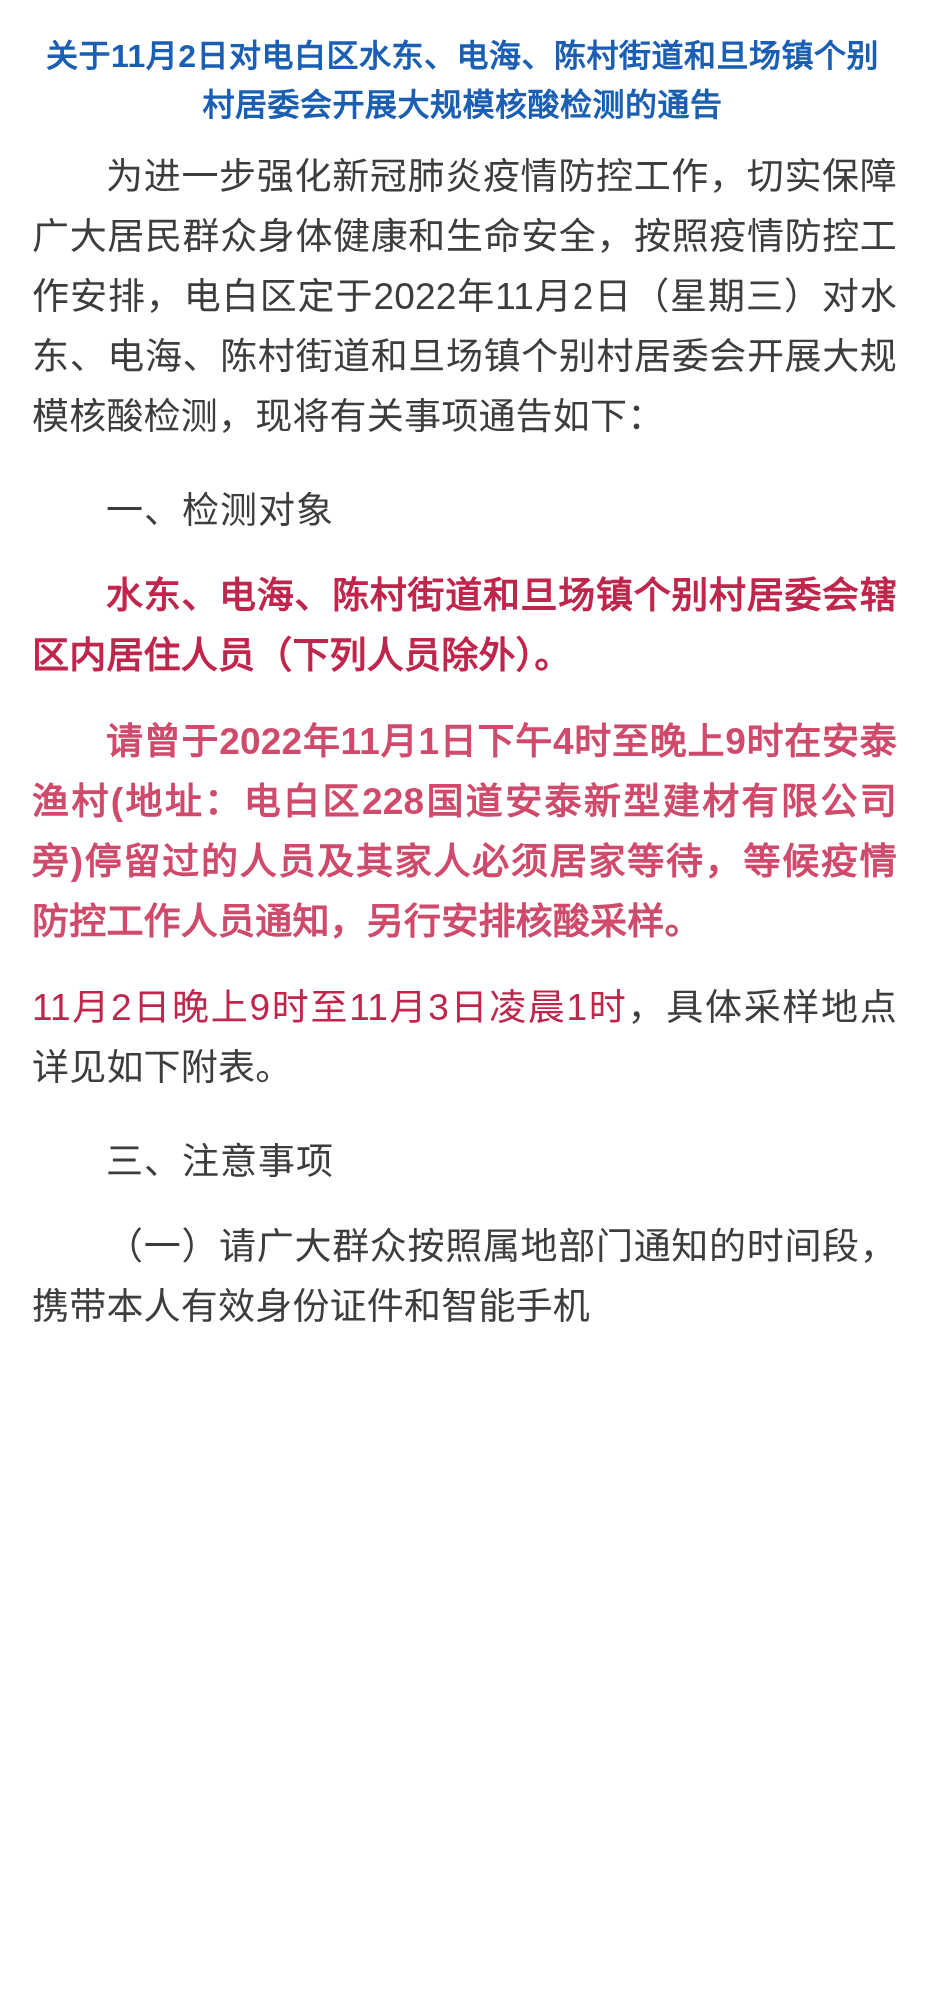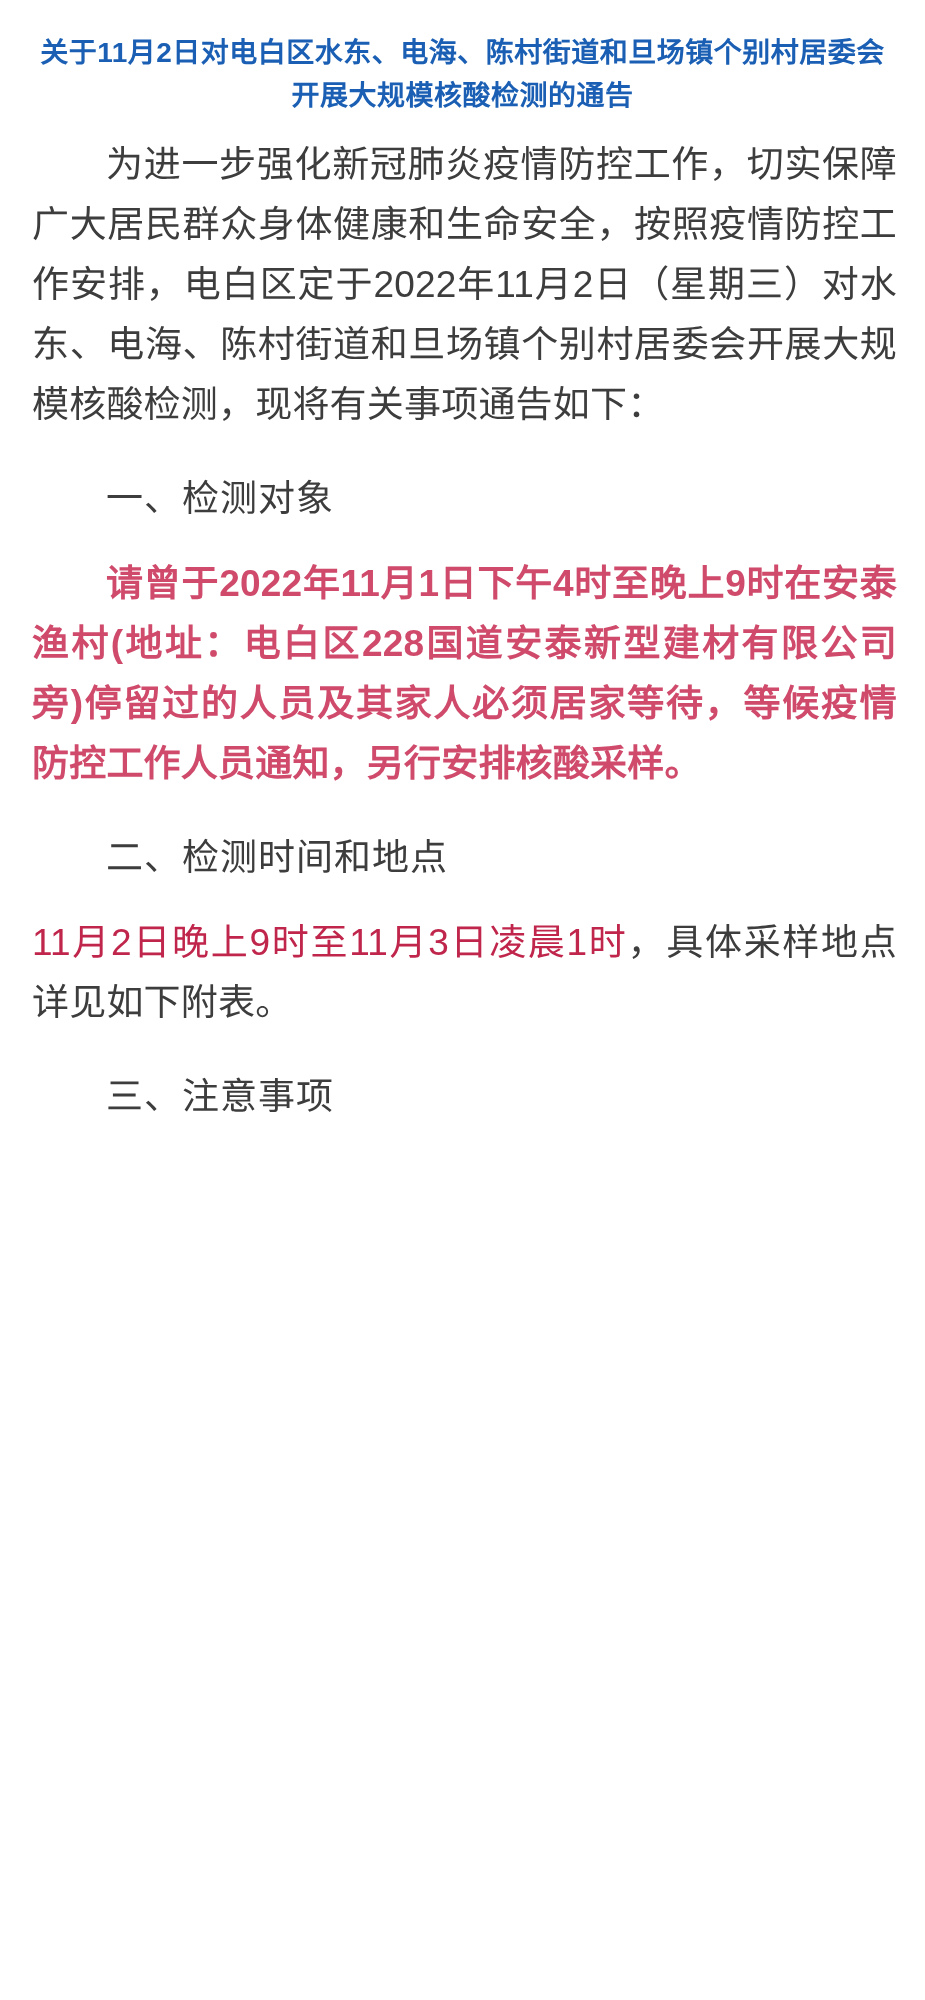--- a/index.html
+++ b/index.html
@@ -23,7 +23,7 @@
   }
   .doc-title {
     color: #1a5fb4;
-    font-size: 28px;
+    font-size: 32px;
     font-weight: bold;
     line-height: 1.52;
     text-align: center;

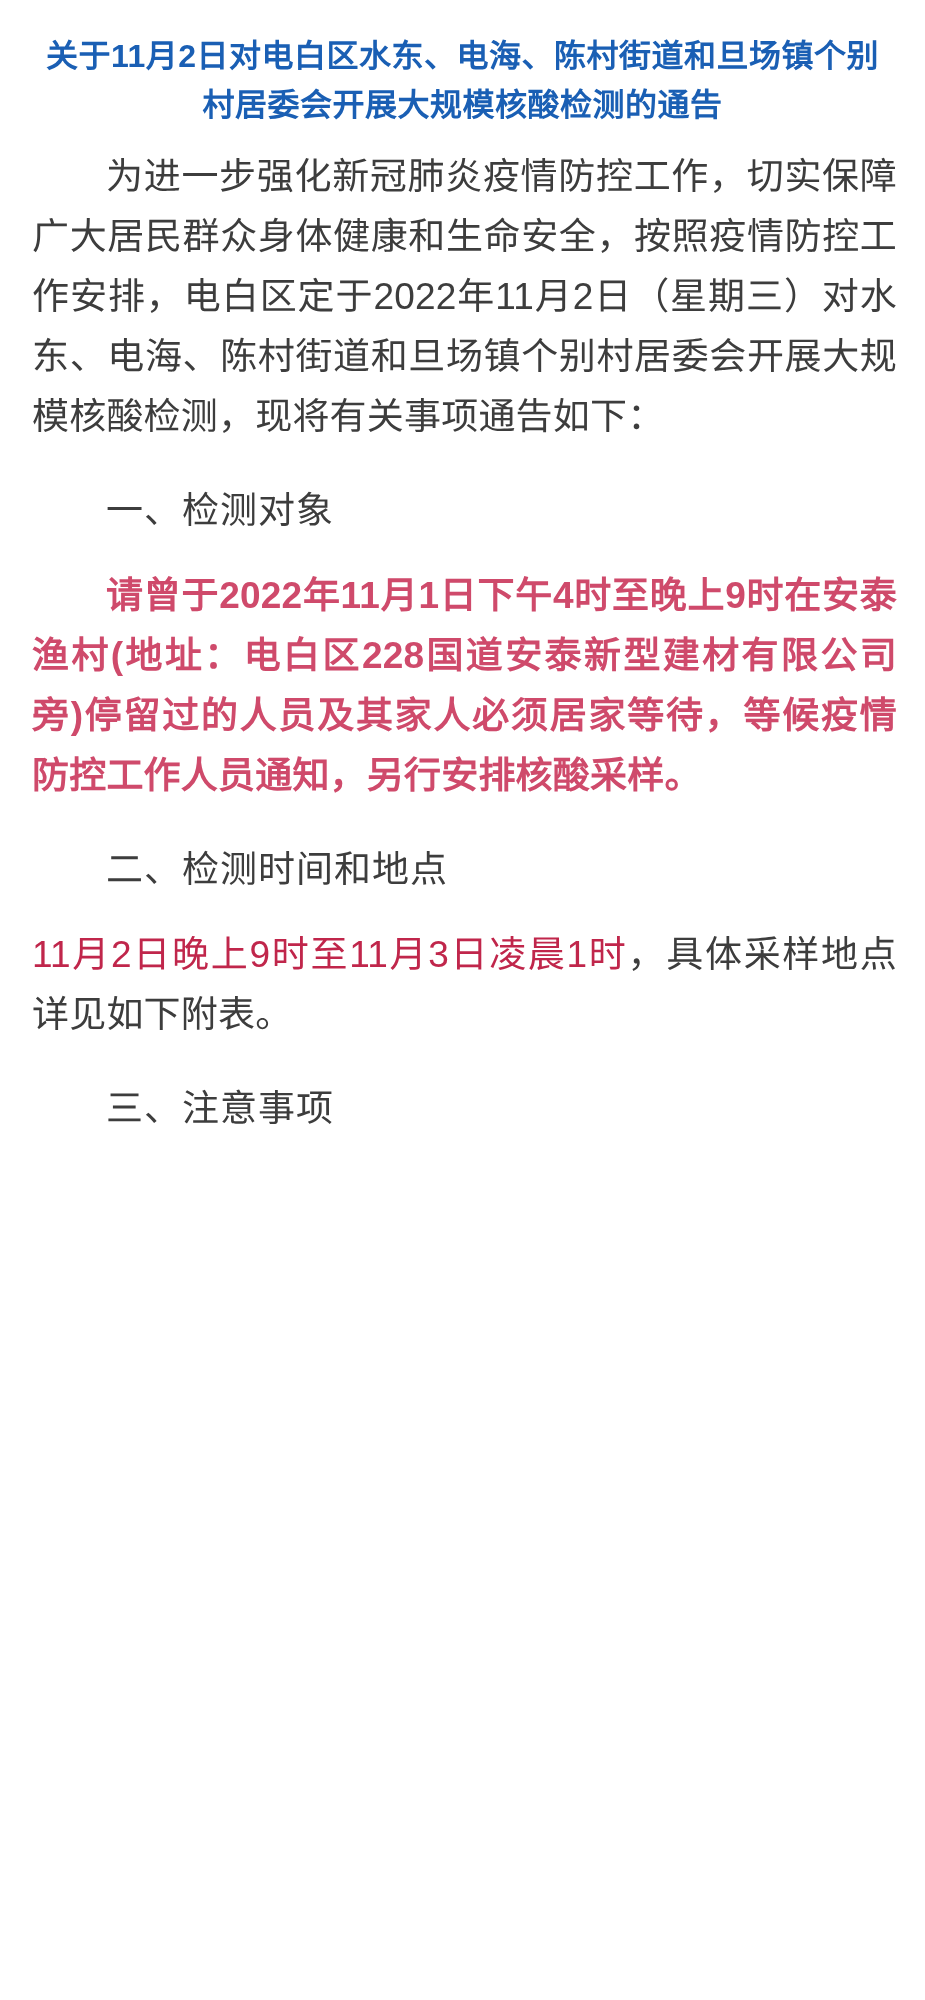--- a/index.html
+++ b/index.html
@@ -79,6 +79,7 @@
 
   <h2 class="section-heading">一、检测对象</h2>
 
+  <p class="para emph-red">水东、电海、陈村街道和旦场镇个别村居委会辖区内居住人员（下列人员除外）。</p>
 
   <p class="para soft-red">请曾于2022年11月1日下午4时至晚上9时在安泰渔村(地址：电白区228国道安泰新型建材有限公司旁)停留过的人员及其家人必须居家等待，等候疫情防控工作人员通知，另行安排核酸采样。</p>
 

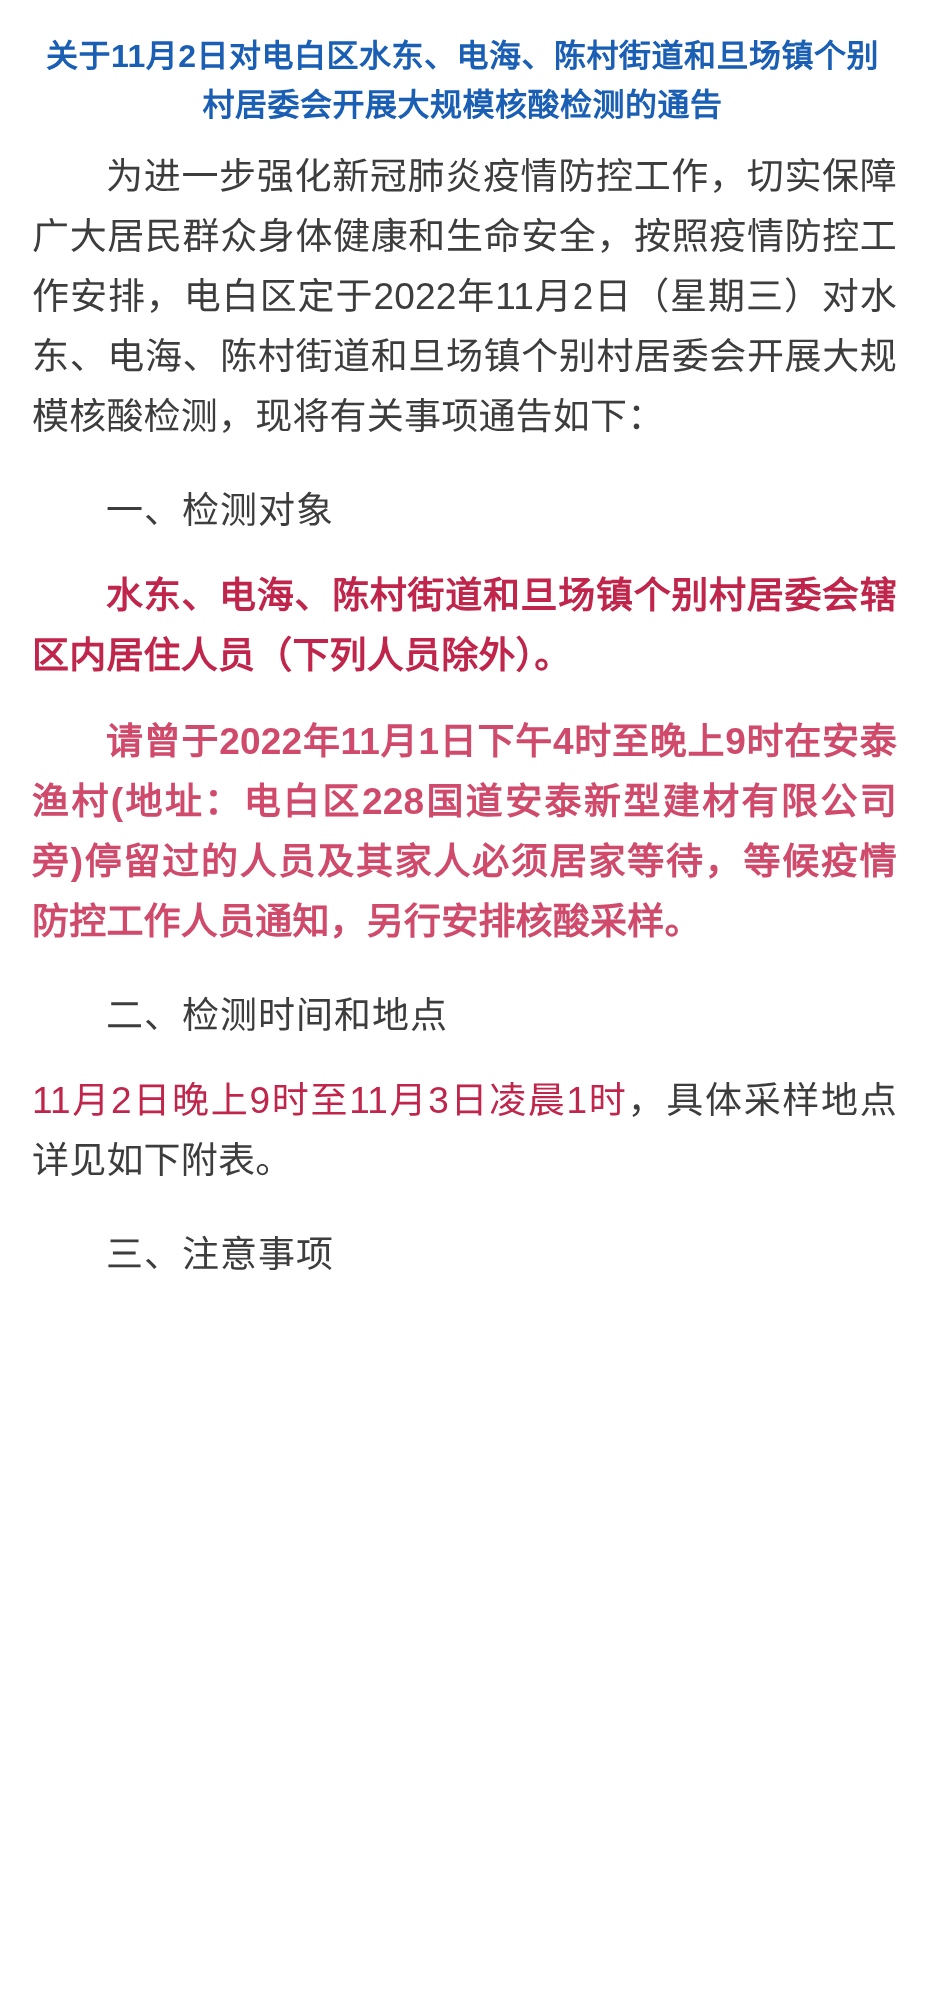--- a/index.html
+++ b/index.html
@@ -83,7 +83,6 @@
 
   <p class="para soft-red">请曾于2022年11月1日下午4时至晚上9时在安泰渔村(地址：电白区228国道安泰新型建材有限公司旁)停留过的人员及其家人必须居家等待，等候疫情防控工作人员通知，另行安排核酸采样。</p>
 
-  <h2 class="section-heading">二、检测时间和地点</h2>
 
   <p class="para mixed noindent">
     <span class="inline-red">11月2日晚上9时至11月3日凌晨1时</span><span>，具体采样地点详见如下附表。</span>

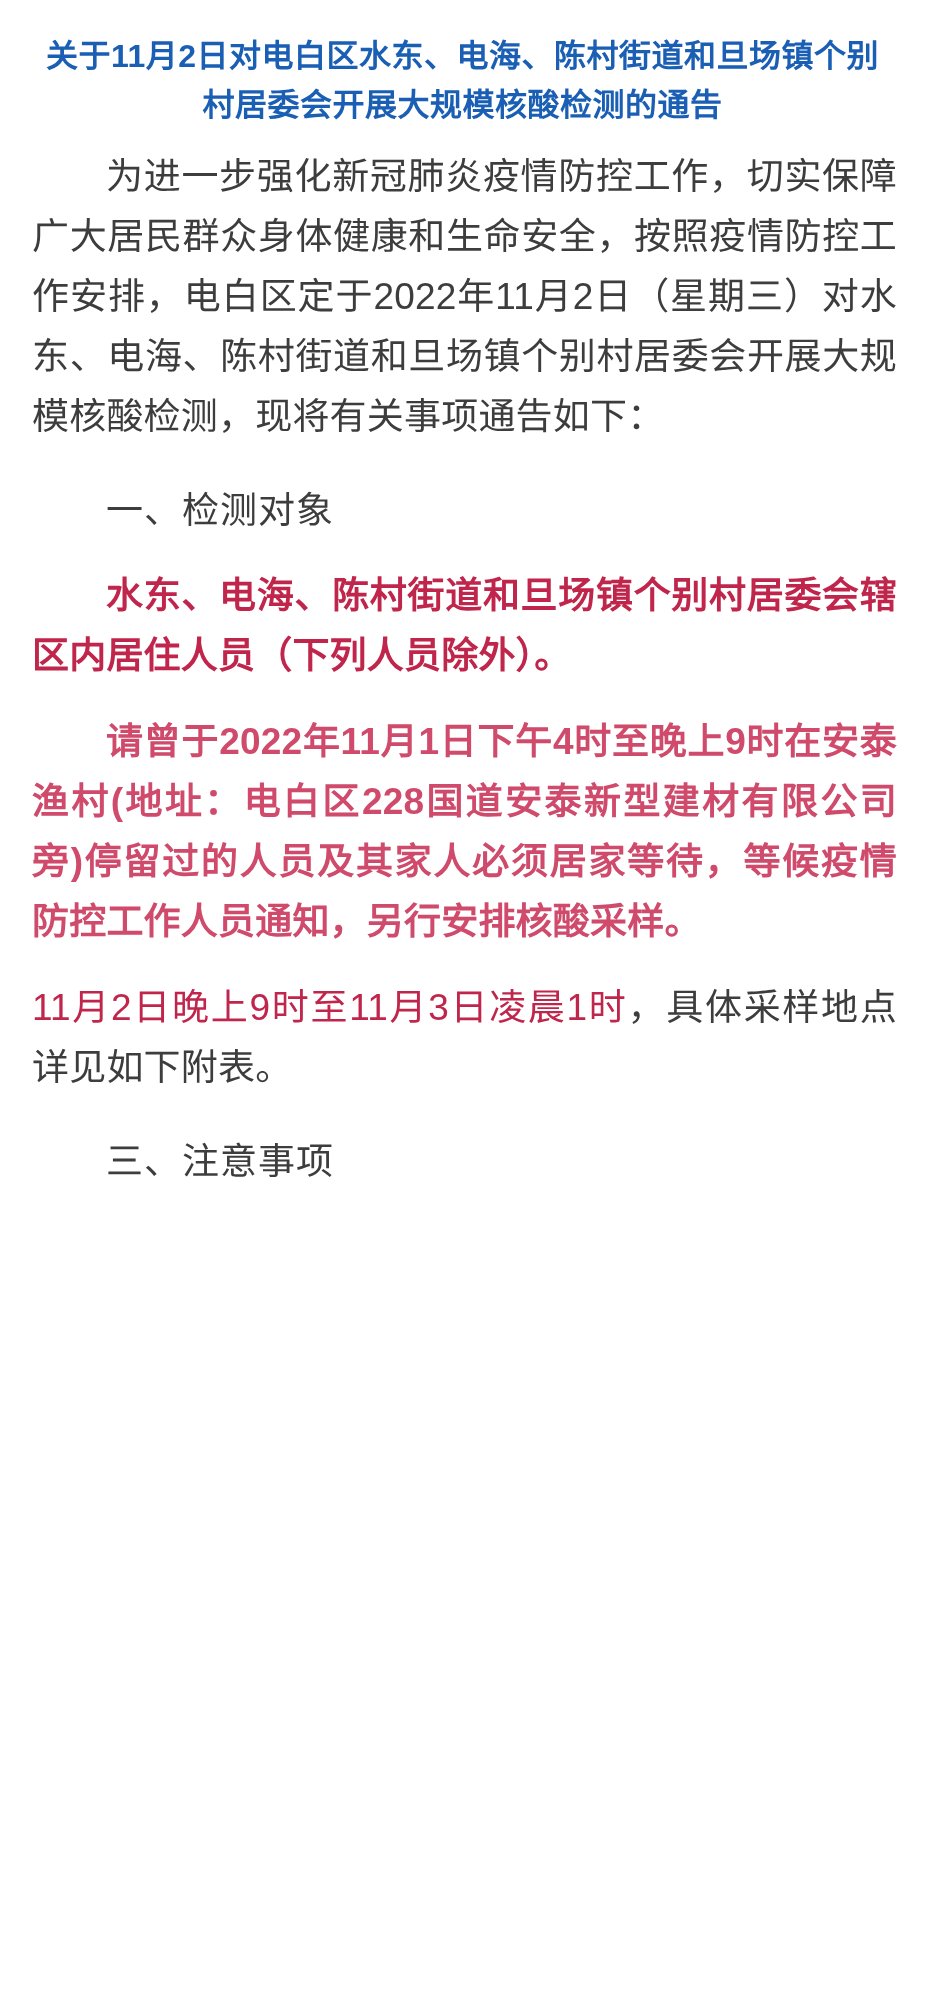--- a/index.html
+++ b/index.html
@@ -90,6 +90,7 @@
 
   <h2 class="section-heading">三、注意事项</h2>
 
+  <p class="para">（一）请广大群众按照属地部门通知的时间段，携带本人有效身份证件和智能手机</p>
 
 </div>
 

